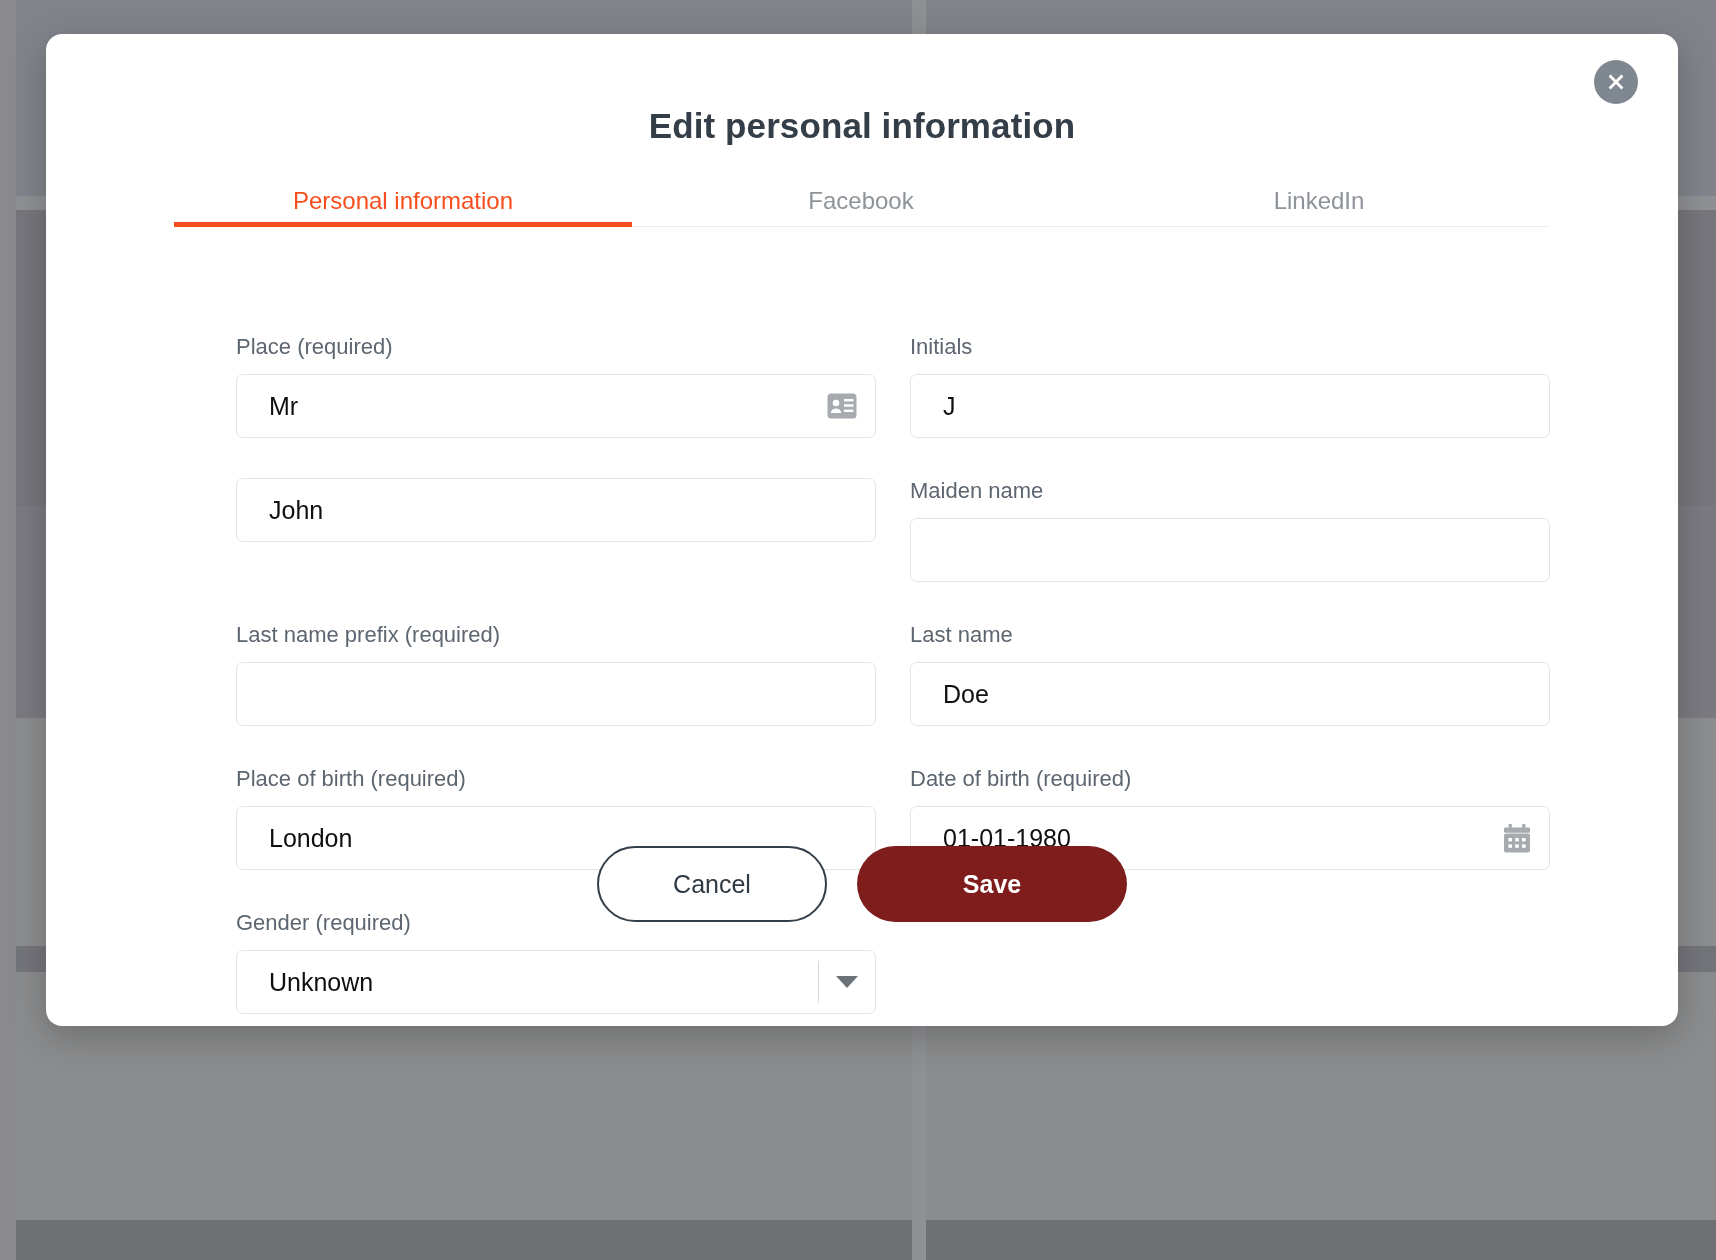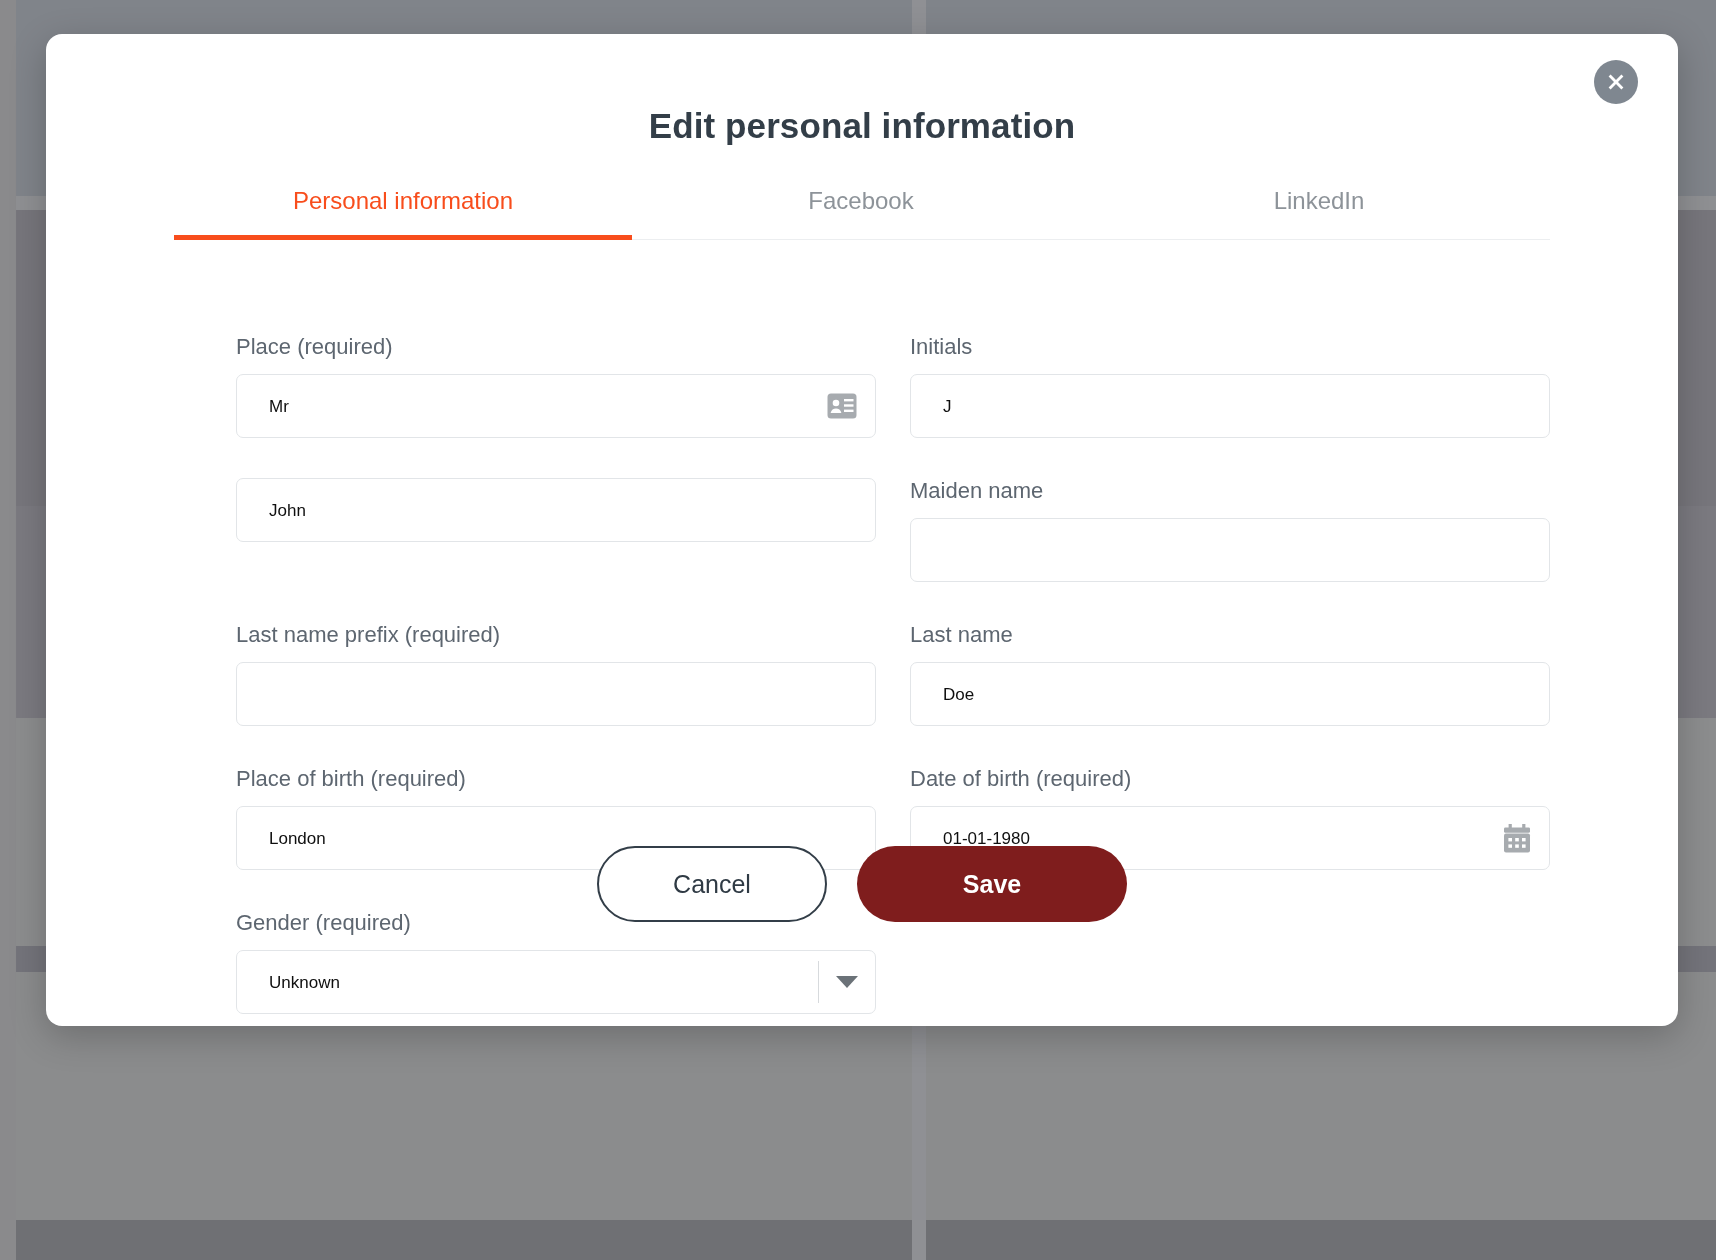--- a/index.html
+++ b/index.html
@@ -80,7 +80,7 @@
     text-align: center;
     font-size: 24px;
     color: #8d9399;
-    padding-bottom: 20px;
+    padding-bottom: 7px;
     cursor: pointer;
     border-bottom: 5px solid transparent;
     margin-bottom: -1px;

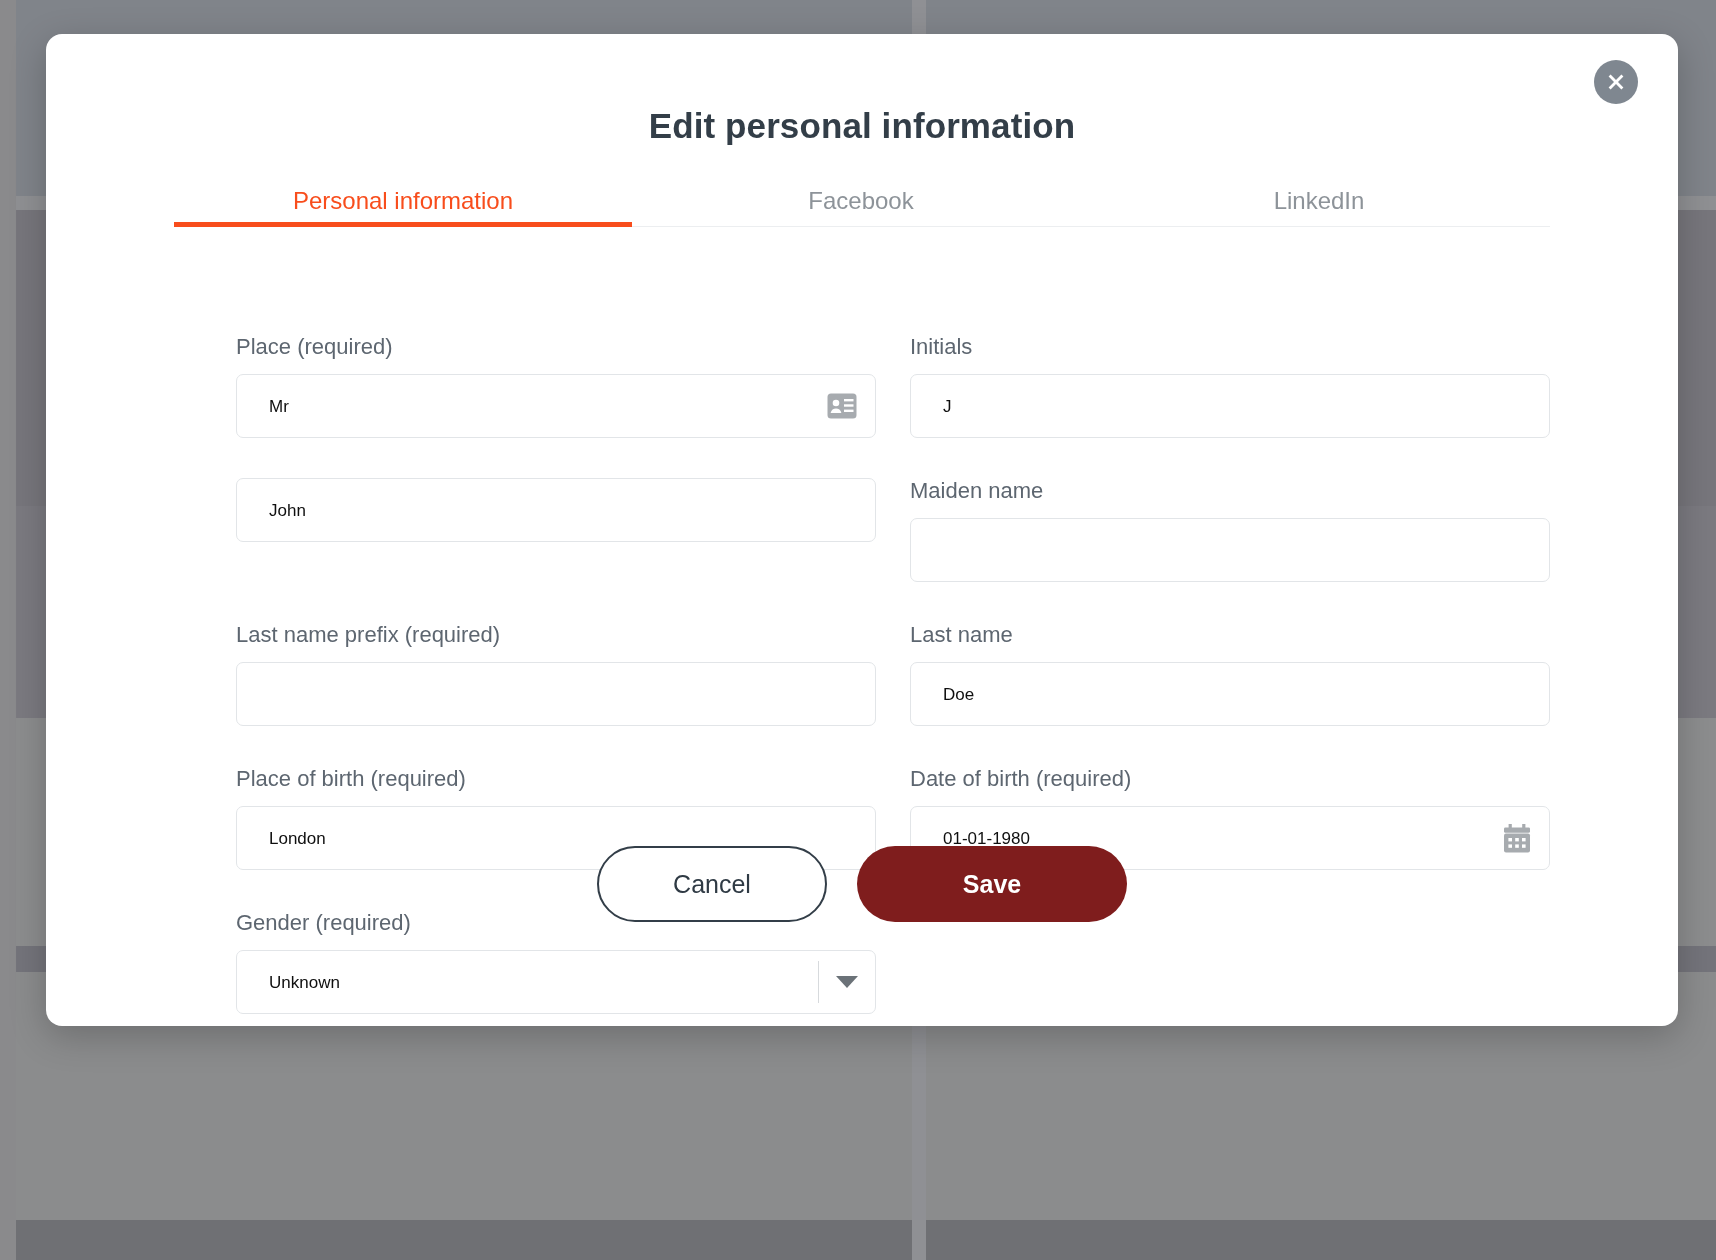--- a/index.html
+++ b/index.html
@@ -124,7 +124,7 @@
     padding: 0 18px 0 32px;
   }
   .control .value {
-    font-size: 17px;
+    font-size: 25px;
     color: #0f0f0f;
     line-height: 1;
     flex: 1 1 auto;

